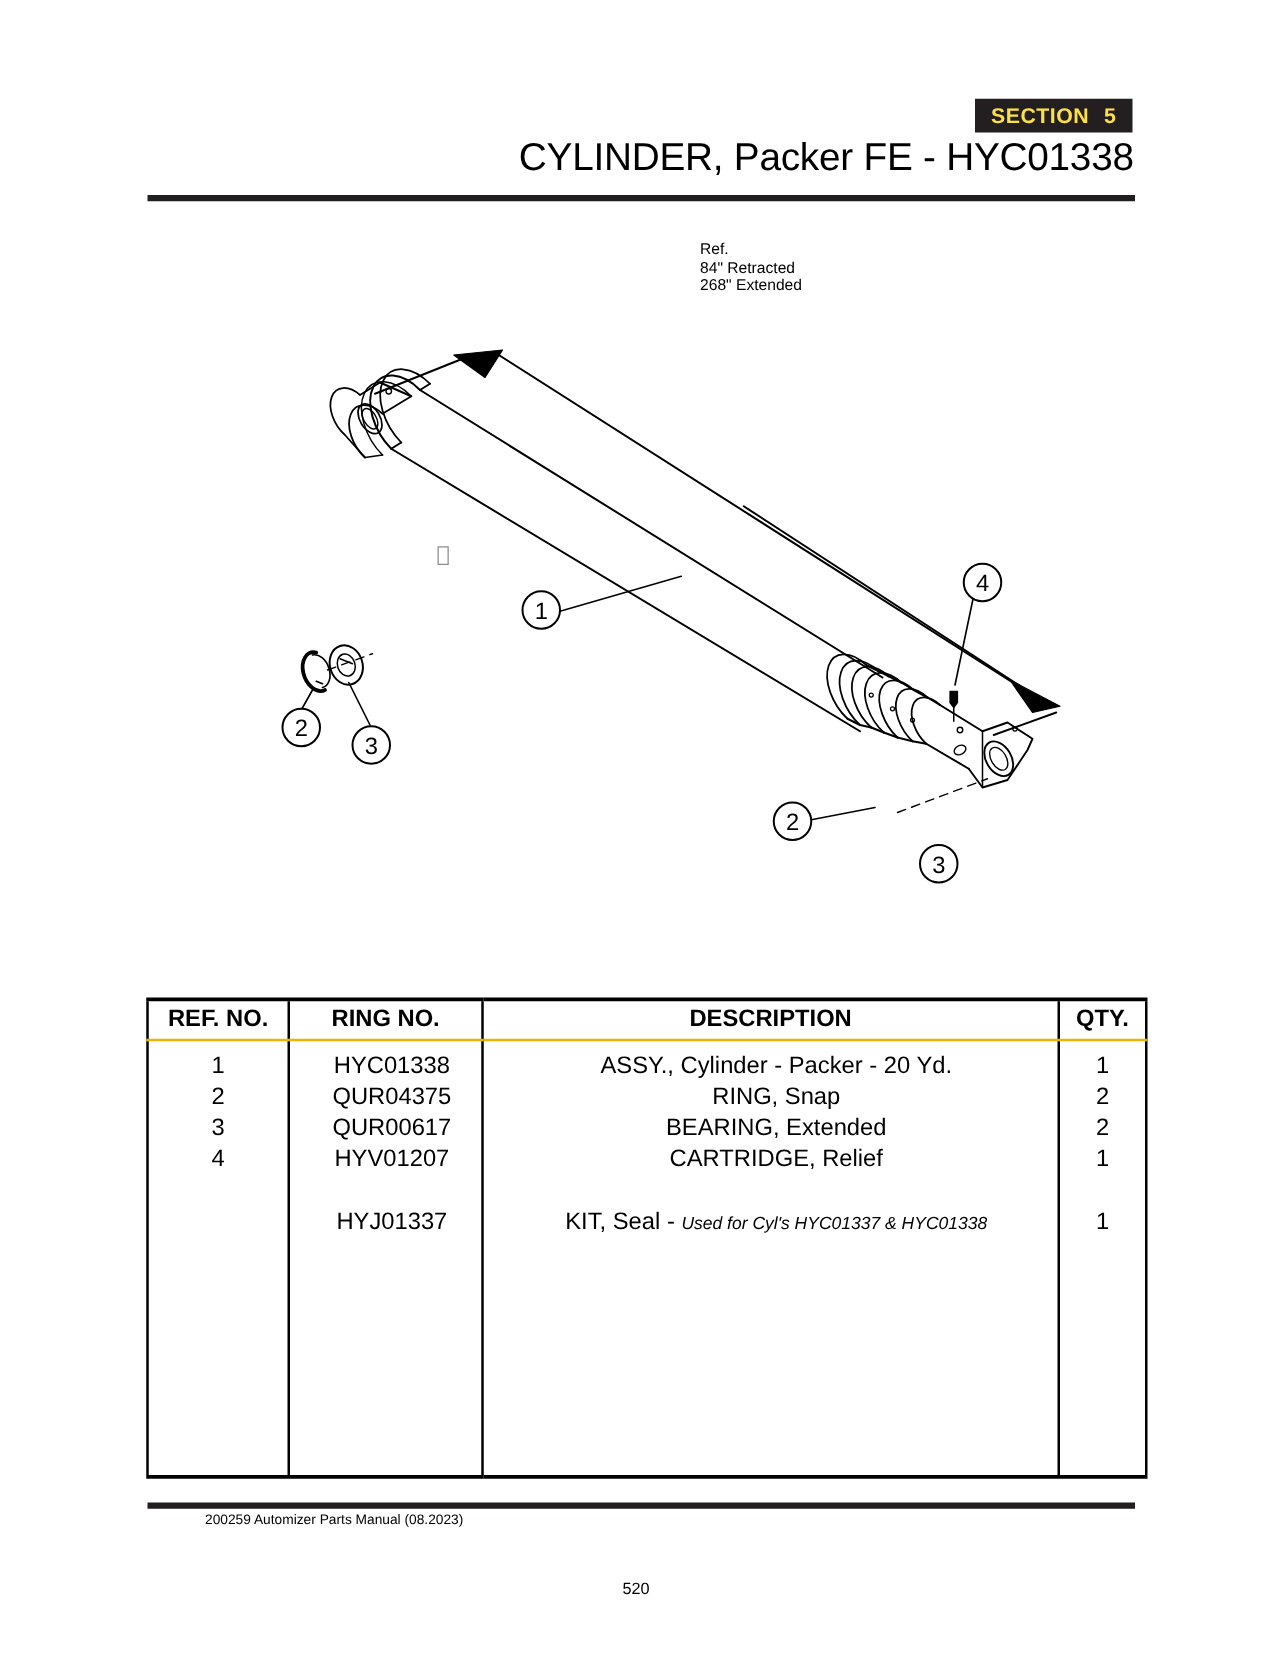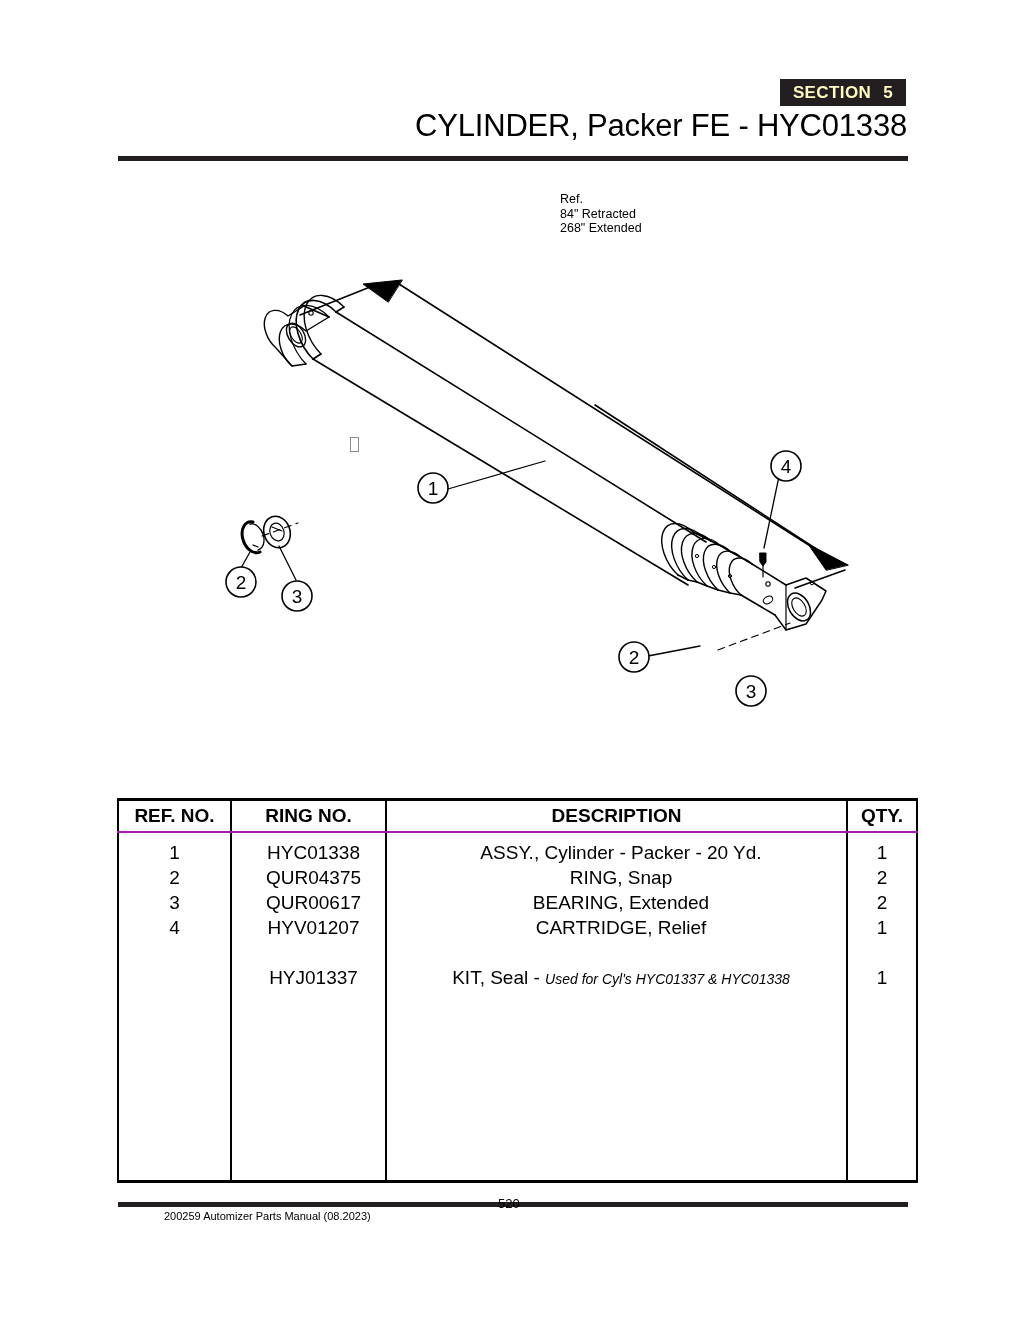--- a/index.html
+++ b/index.html
@@ -24,7 +24,7 @@
     width: 126px;
     height: 27px;
     background: #231f20;
-    color: #fef9c3;
+    color: #fde047;
     font-size: 17px;
     font-weight: bold;
     letter-spacing: 0.4px;

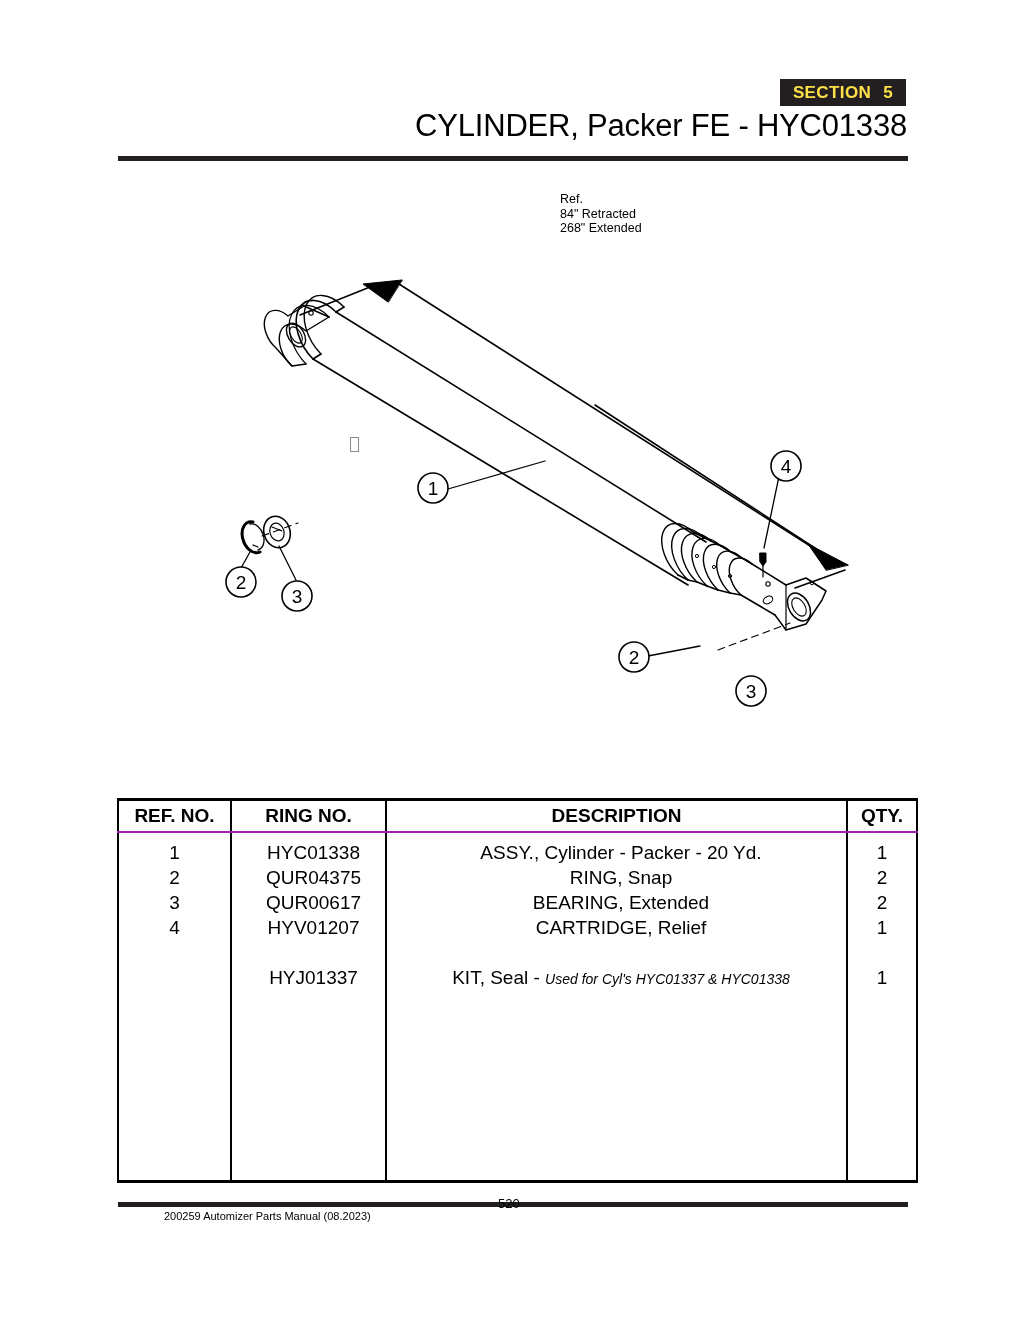--- a/index.html
+++ b/index.html
@@ -117,7 +117,7 @@
   }
   table.parts thead th {
     border-top: 3px solid #000;
-    border-bottom: 2px solid #a21caf;
+    border-bottom: 2px solid #eab308;
     font-size: 19px;
     font-weight: bold;
     text-align: center;

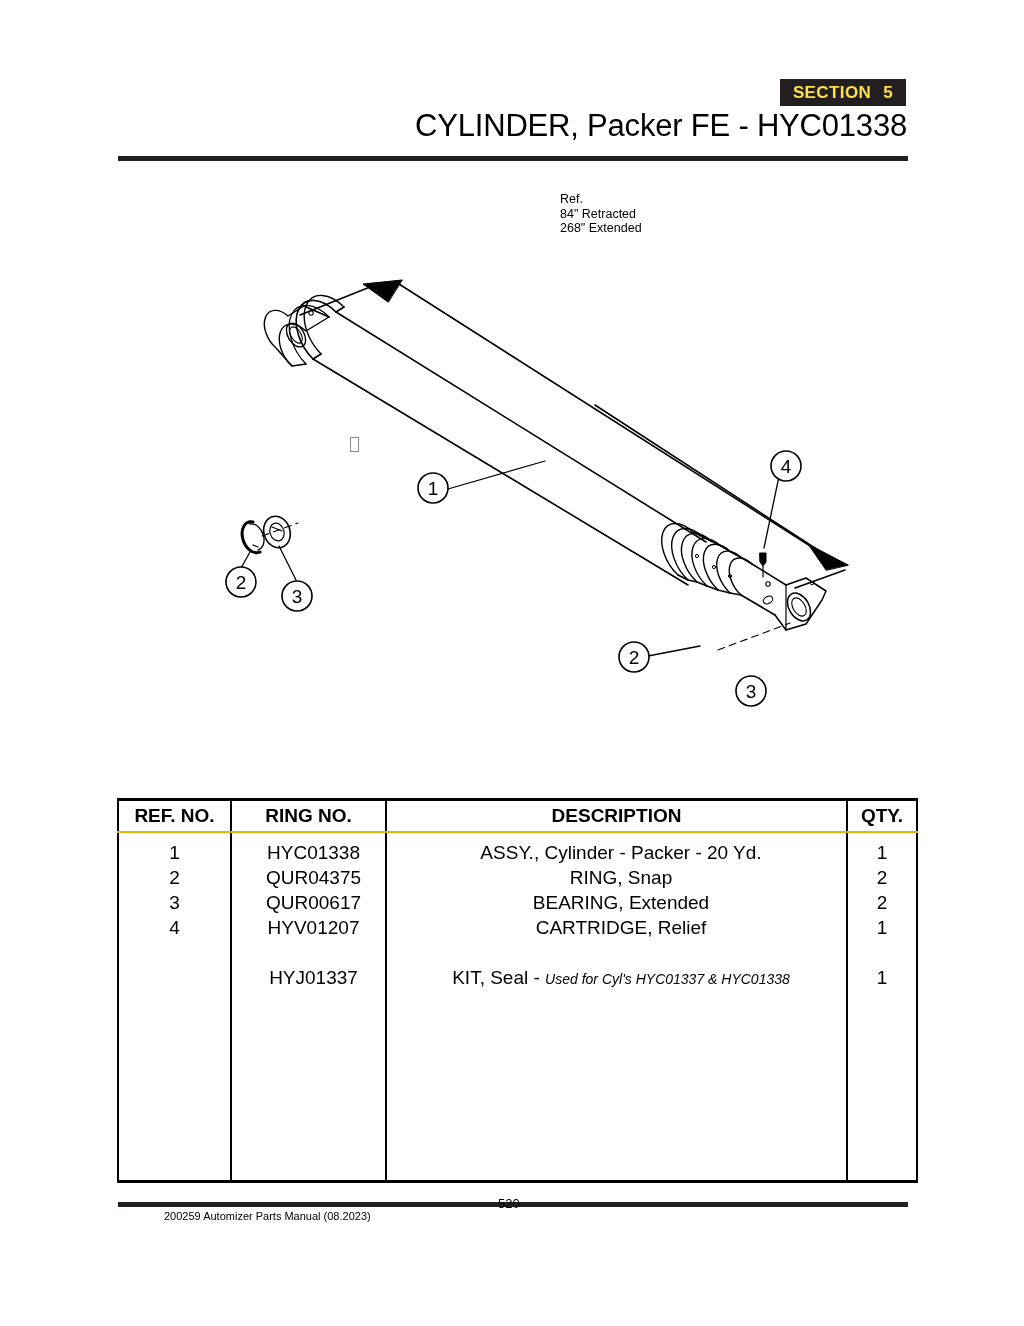--- a/index.html
+++ b/index.html
@@ -169,7 +169,7 @@
   #footer-page {
     position: absolute;
     left: 498px;
-    top: 1196px;
+    top: 1263px;
     font-size: 13px;
   }
 </style>

